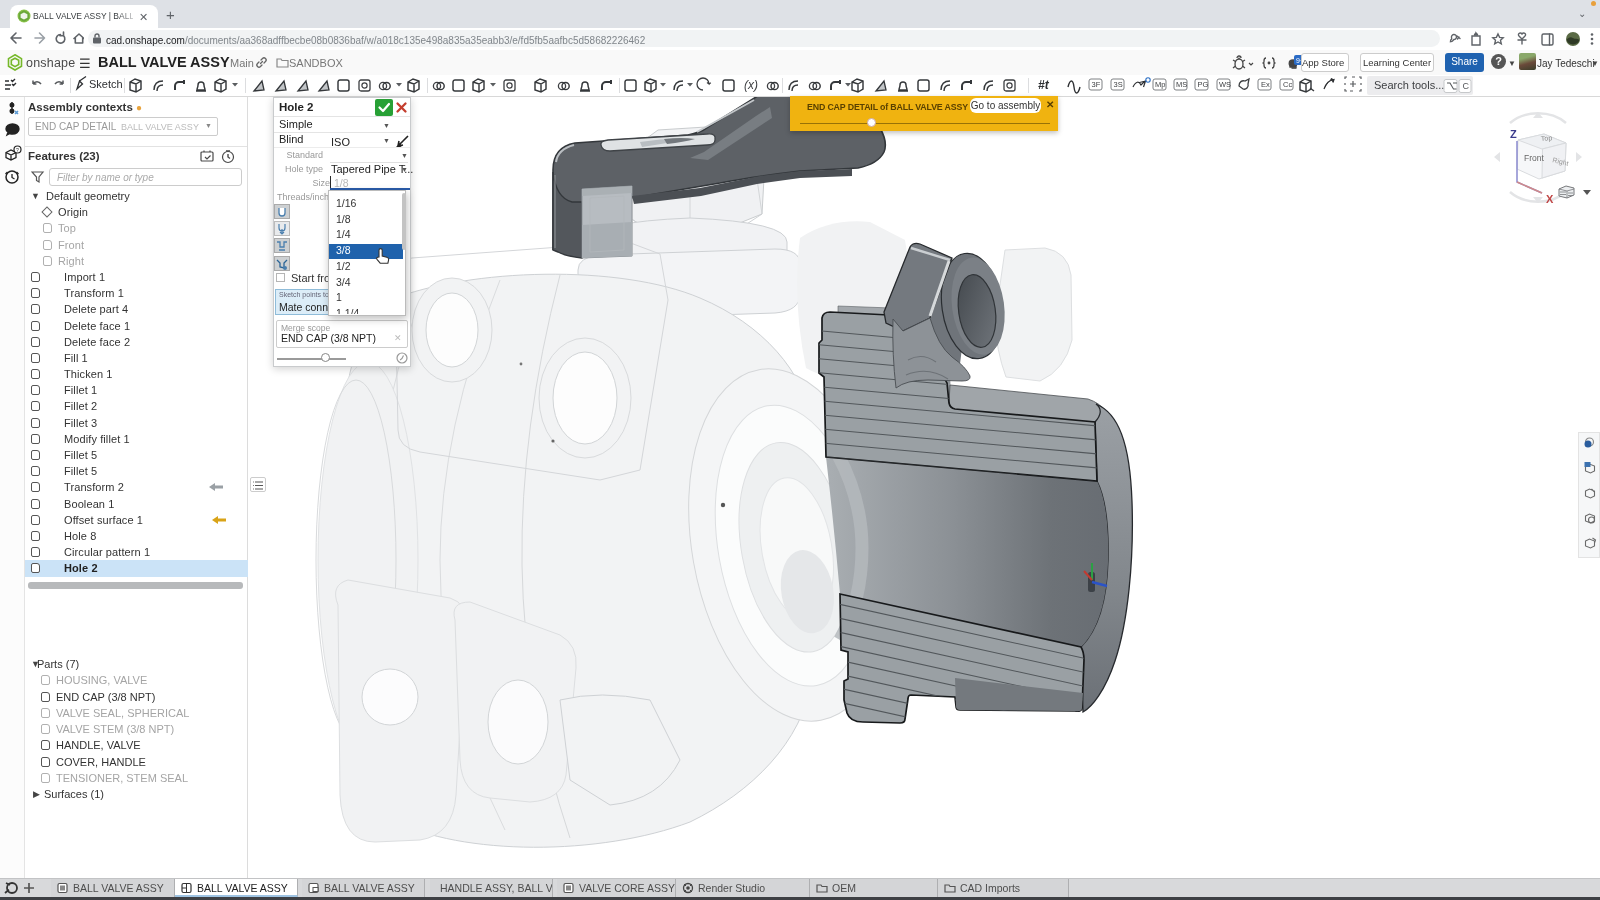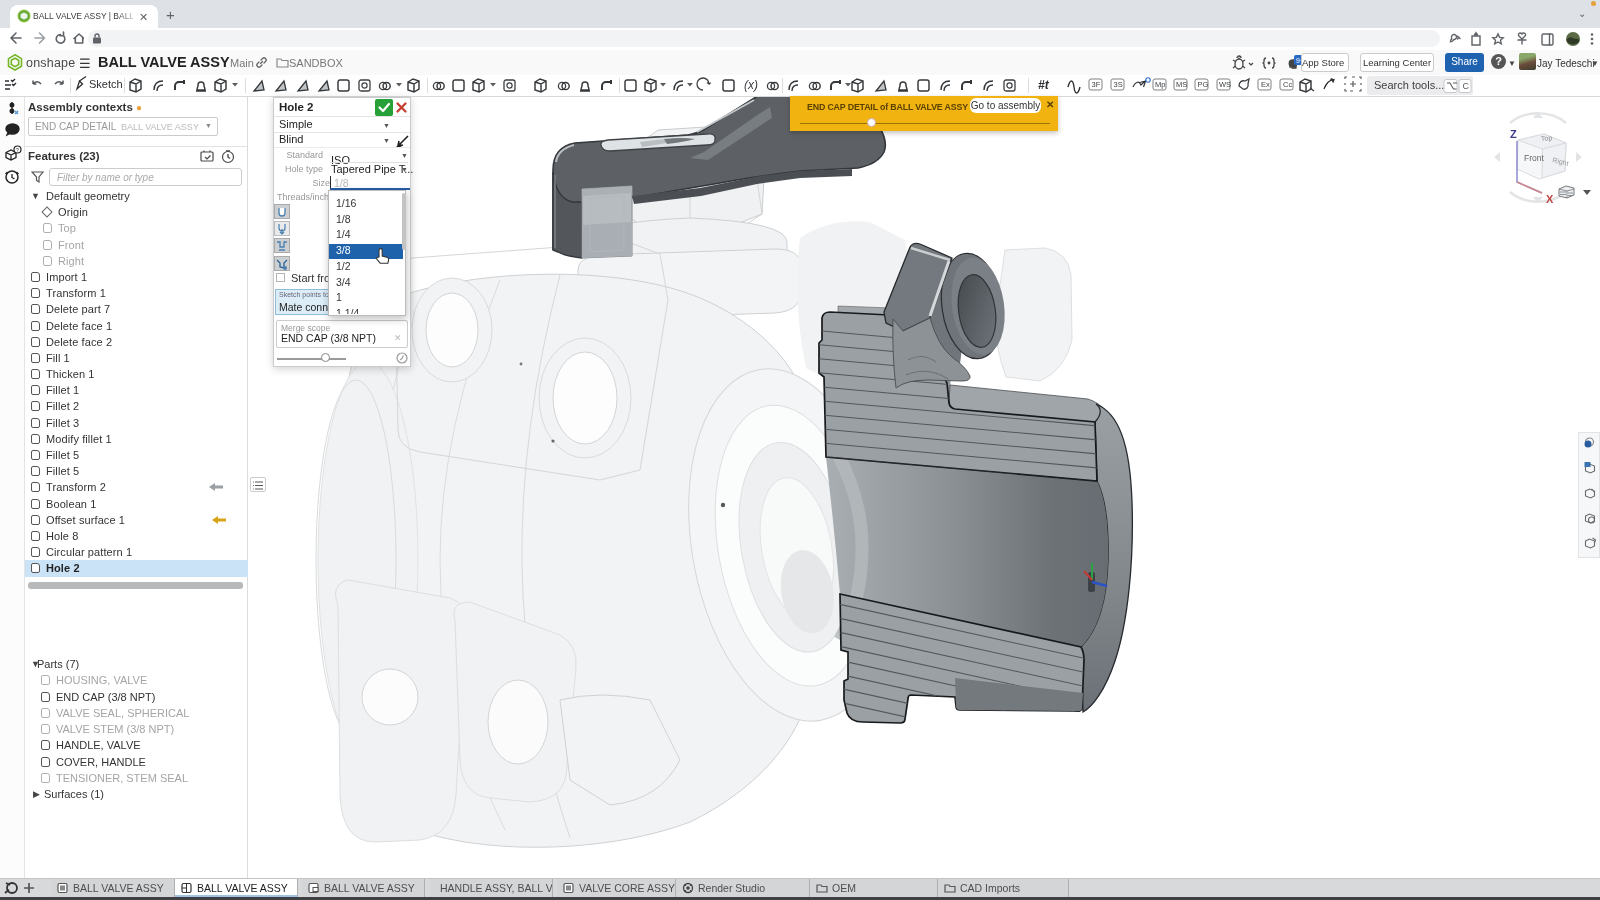--- a/index.html
+++ b/index.html
@@ -81,6 +81,7 @@
     <rect x="1" y="4.5" width="8" height="6" rx="1" fill="#5f6368"></rect>
     <path d="M3 4.5V3a2 2 0 0 1 4 0v1.5" stroke="#5f6368" stroke-width="1.4" fill="none"></path>
   </svg>
+  <div class="abs" style="left:106px;top:34.5px;font-size:10px;color:#202124">cad.onshape.com<span style="color:#80868b">/documents/aa368adffbecbe08b0836baf/w/a018c135e498a835a35eabb3/e/fd5fb5aafbc5d58682226462</span></div>
   <svg class="abs" style="left:1447px;top:31px" width="150" height="16" viewBox="0 0 150 16">
     <g stroke="#5f6368" stroke-width="1.4" fill="none" stroke-linecap="round">
       <path d="M4.5 6.5a2.5 2.5 0 1 1 2.4 2L6 9.4l-1 1-1.5.2.2-1.5 1-1Z M10 5l3 2.5M12 6l-1.5 2" transform="translate(0,0)"></path>

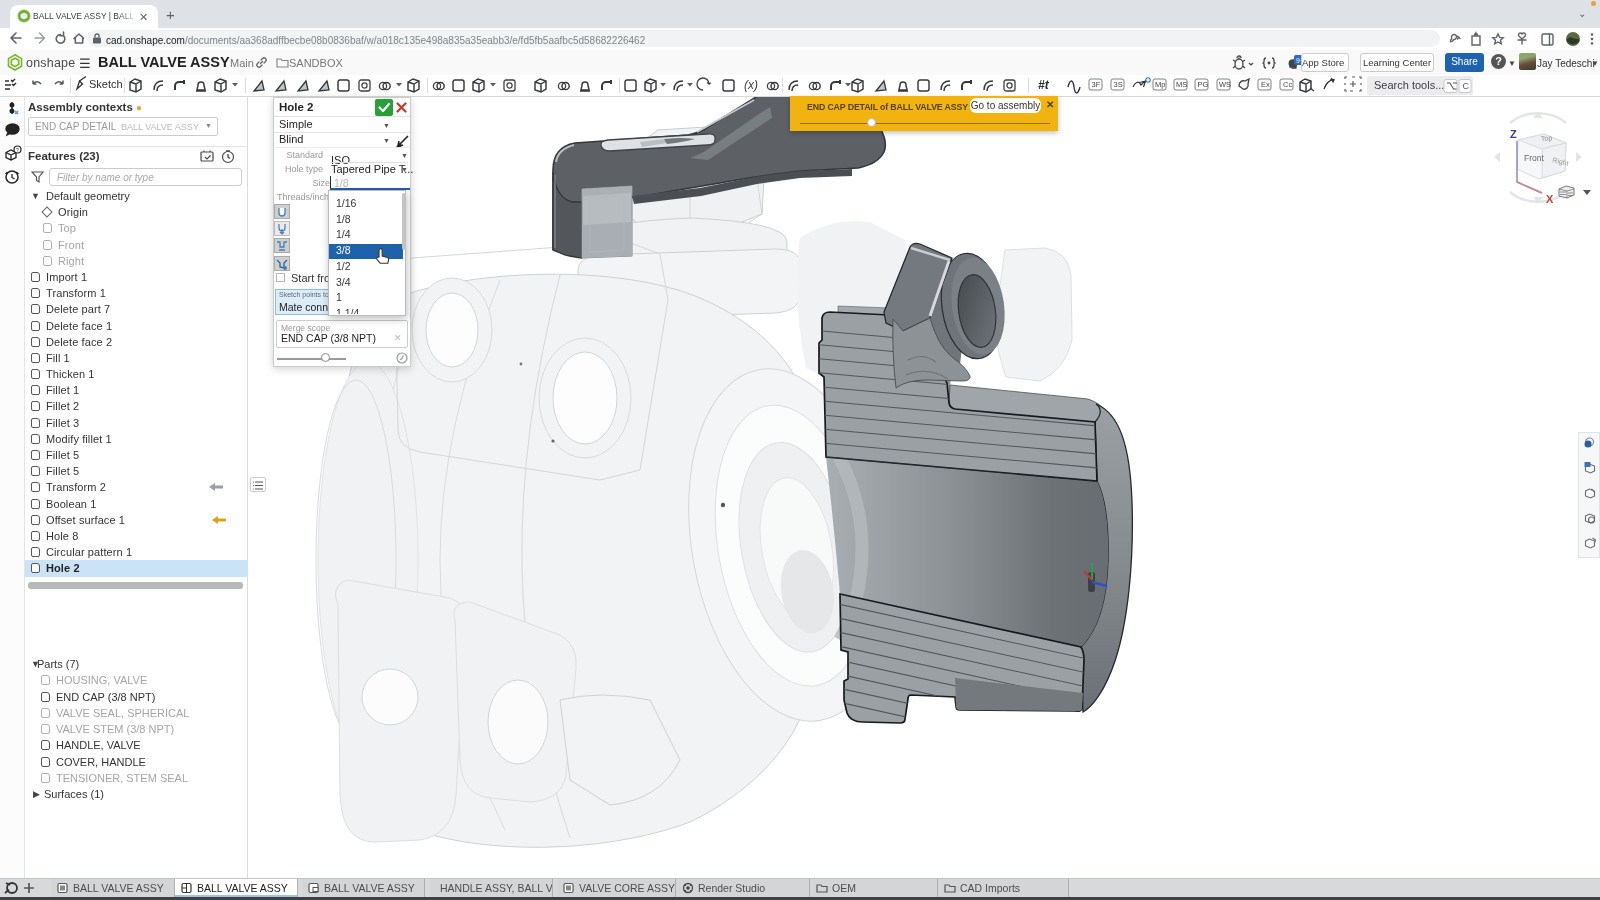--- a/index.html
+++ b/index.html
@@ -550,7 +550,7 @@
     </svg>
   <div class="abs" style="left:274px;top:147px;width:136px;height:1px;background:#ececec"></div>
   <div class="abs" style="left:283px;top:150px;width:40px;text-align:right;font-size:9px;color:#999">Standard</div>
-  <div class="abs" style="left:331px;top:154px;font-size:11px;color:#222">ISO</div>
+  <div class="abs" style="left:331px;top:136px;font-size:11px;color:#222">ISO</div>
   <div class="abs" style="left:401px;top:152px;font-size:7px;color:#555">▼</div>
   <div class="abs" style="left:330px;top:162px;width:78px;height:1px;background:#e0e0e0"></div>
   <div class="abs" style="left:283px;top:164px;width:40px;text-align:right;font-size:9px;color:#999">Hole type</div>

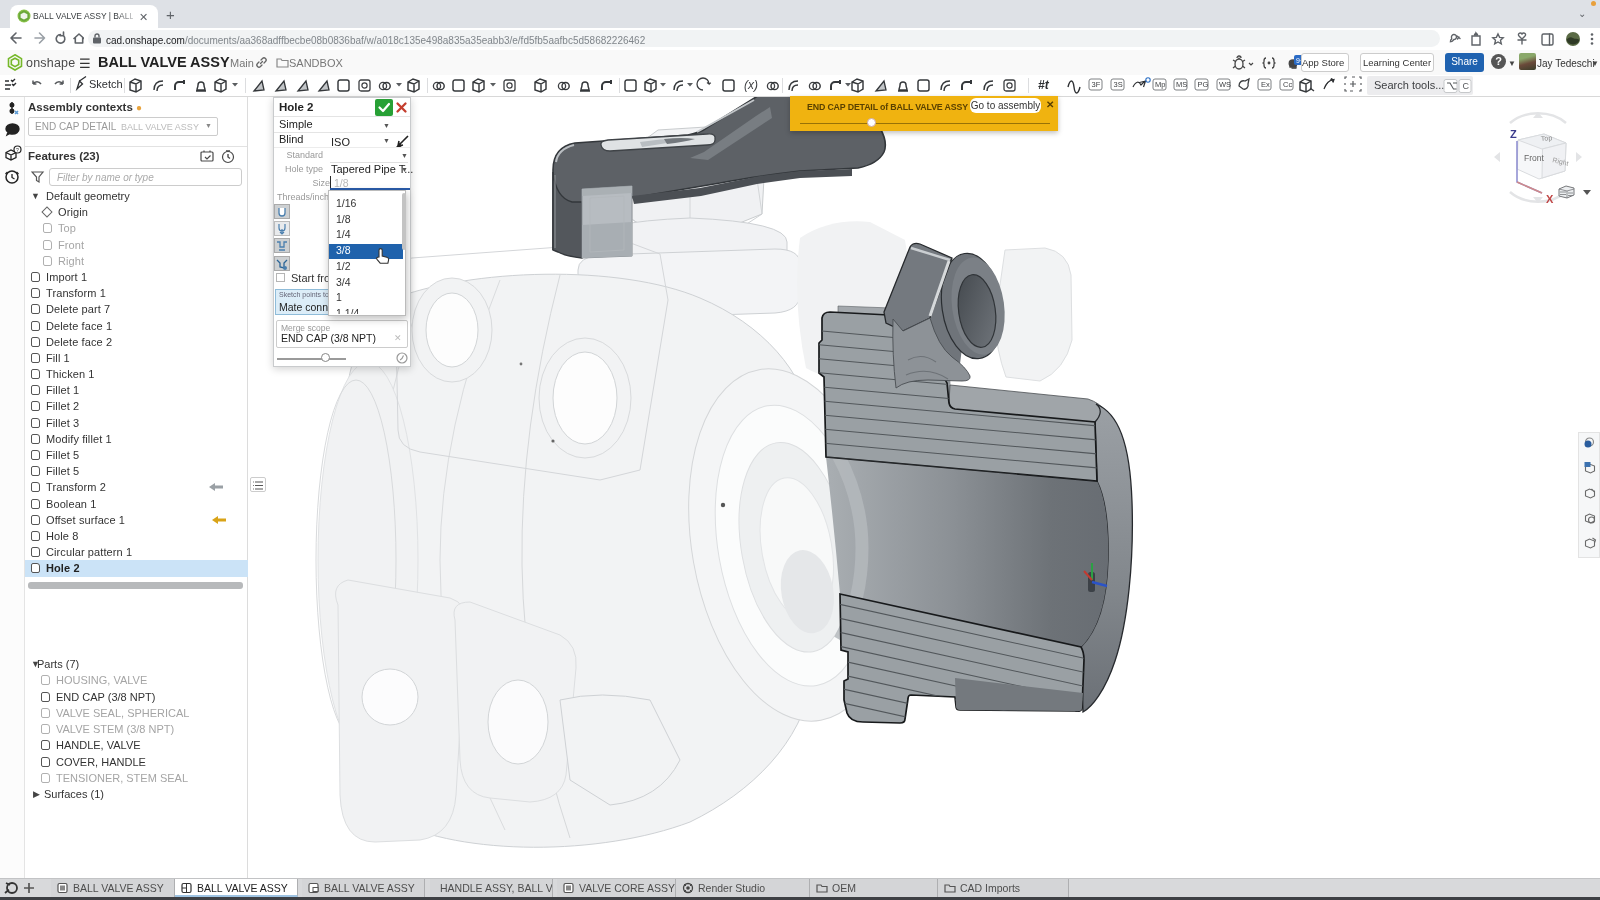--- a/index.html
+++ b/index.html
@@ -30,7 +30,7 @@
     white-space:nowrap; line-height:16.2px; }
   .frow .bx { position:absolute; left:6px; top:3px; width:9px; height:10px;
     border:1.2px solid #555; border-radius:2px 3px 2px 2px; background:#fff; }
-  .frow .lb { margin-left:21px; letter-spacing:.1px; }
+  .frow .lb { margin-left:39px; letter-spacing:.1px; }
   .frow.ind .bx { left:18px; }
   .frow.ind .lb { margin-left:33px; }
   .dim { color:#a5a5a5 !important; }

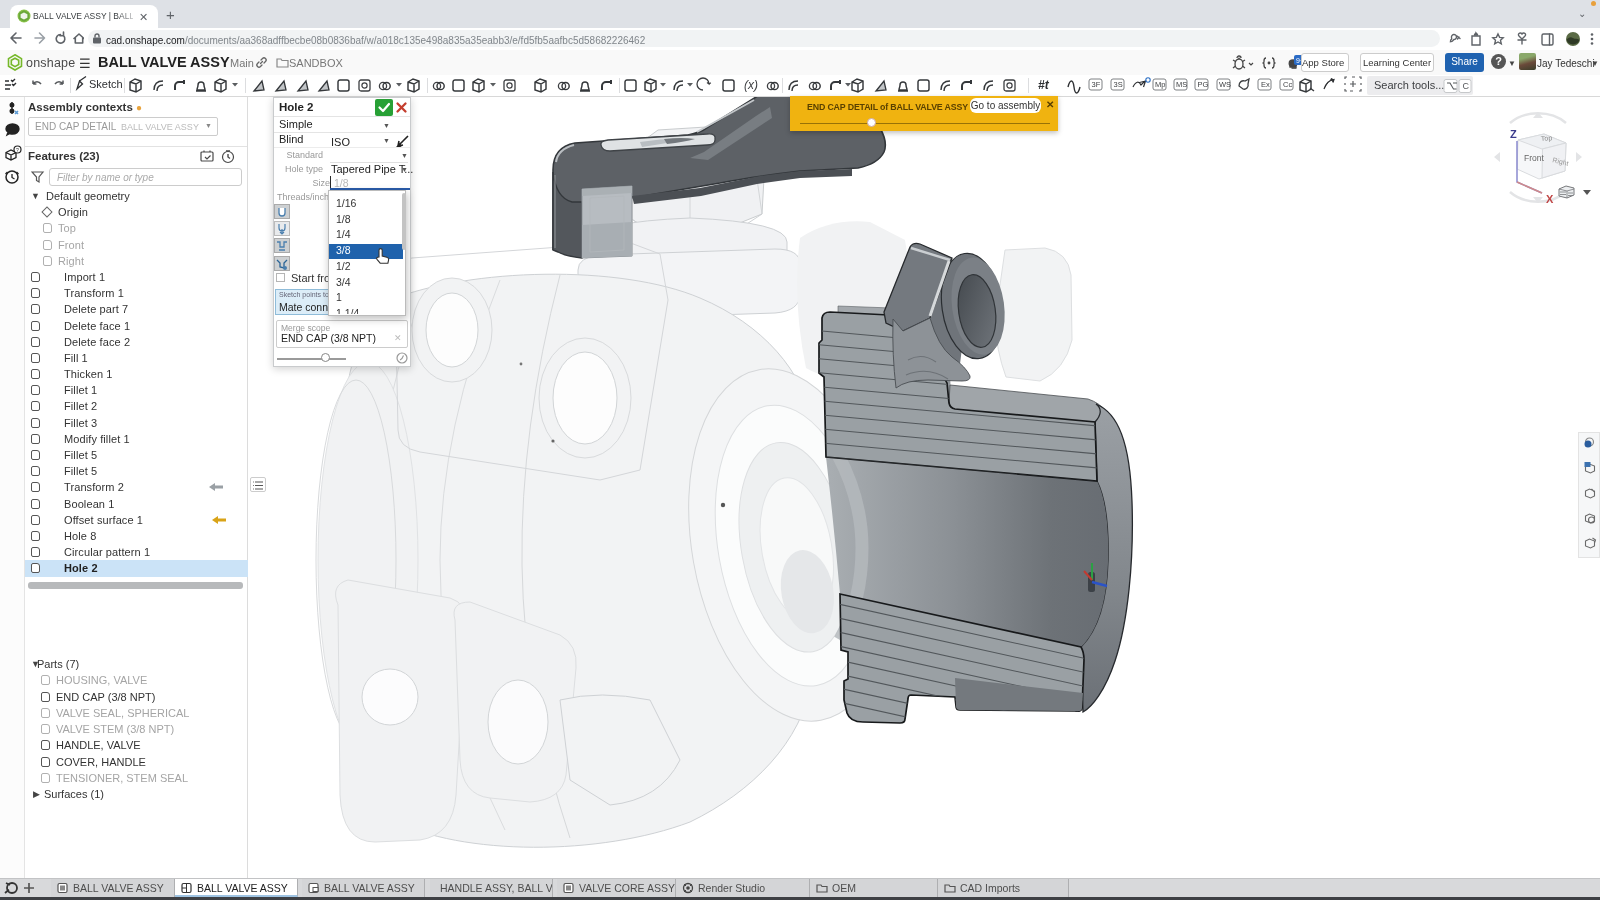--- a/index.html
+++ b/index.html
@@ -314,7 +314,7 @@
     <div class="frow ind dim"><span class="bx"></span><span class="lb">Right</span></div>
     <div class="frow"><span class="bx"></span><span class="lb">Import 1</span></div>
     <div class="frow"><span class="bx"></span><span class="lb">Transform 1</span></div>
-    <div class="frow"><span class="bx"></span><span class="lb">Delete part 7</span></div>
+    <div class="frow"><span class="bx"></span><span class="lb">Delete part 4</span></div>
     <div class="frow"><span class="bx"></span><span class="lb">Delete face 1</span></div>
     <div class="frow"><span class="bx"></span><span class="lb">Delete face 2</span></div>
     <div class="frow"><span class="bx"></span><span class="lb">Fill 1</span></div>

